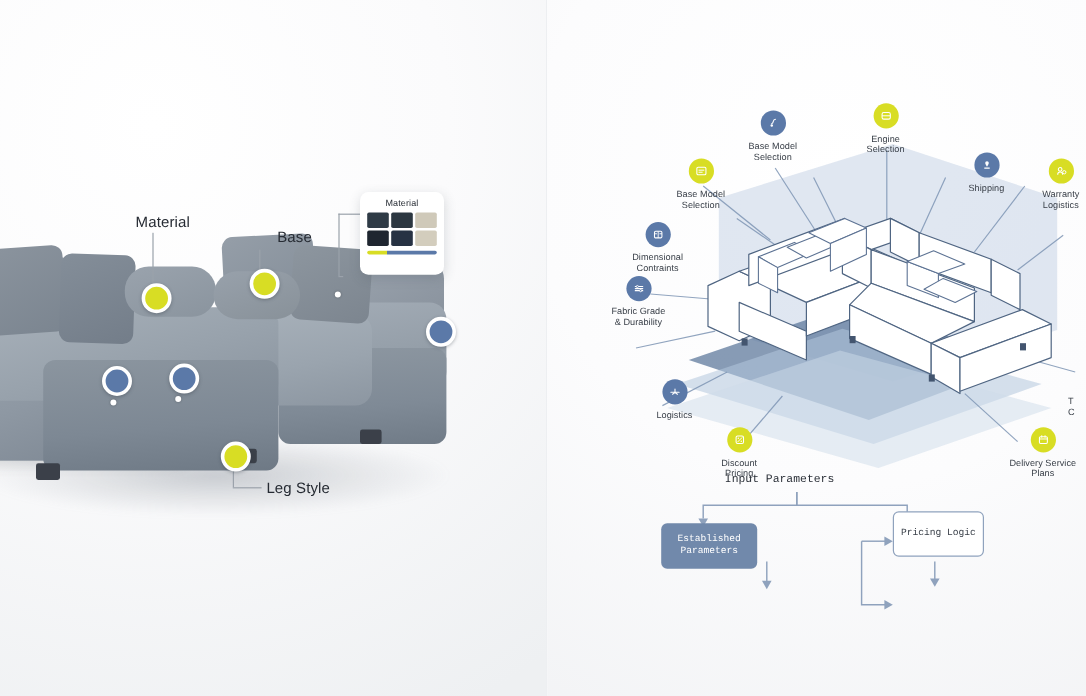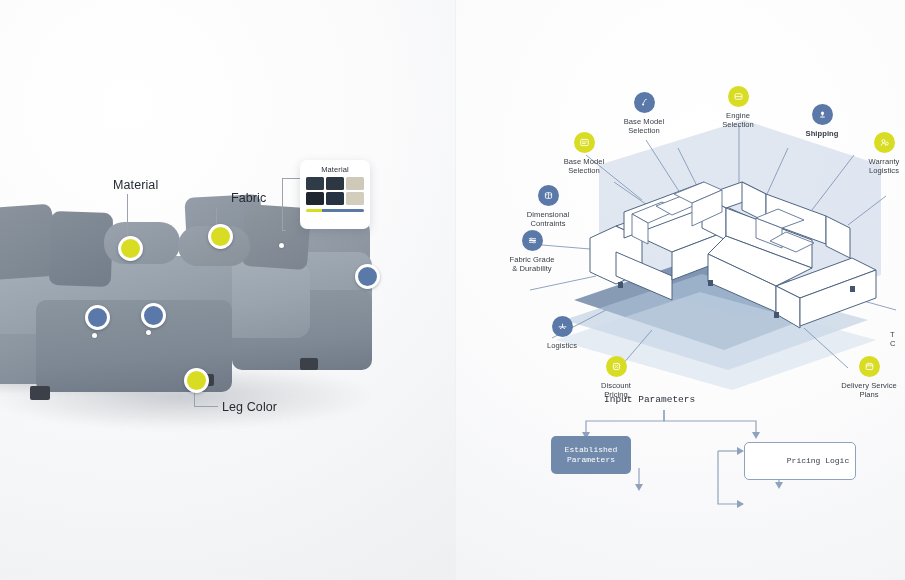--- a/index.html
+++ b/index.html
@@ -266,7 +266,7 @@
 Selection</div>
     </div>
 
-    <div class="node" style="left:330px;top:104px;font-weight:bold;">
+    <div class="node" style="left:330px;top:127px;">
       <div class="ico blue">
         <svg width="11" height="11" viewBox="0 0 16 16">
             <path d="M8 3.5a2.2 2.2 0 0 0-2.2 2.2c0 1.6 2.2 4.3 2.2 4.3s2.2-2.7 2.2-4.3A2.2 2.2 0 0 0 8 3.5z" fill="#fff"></path>

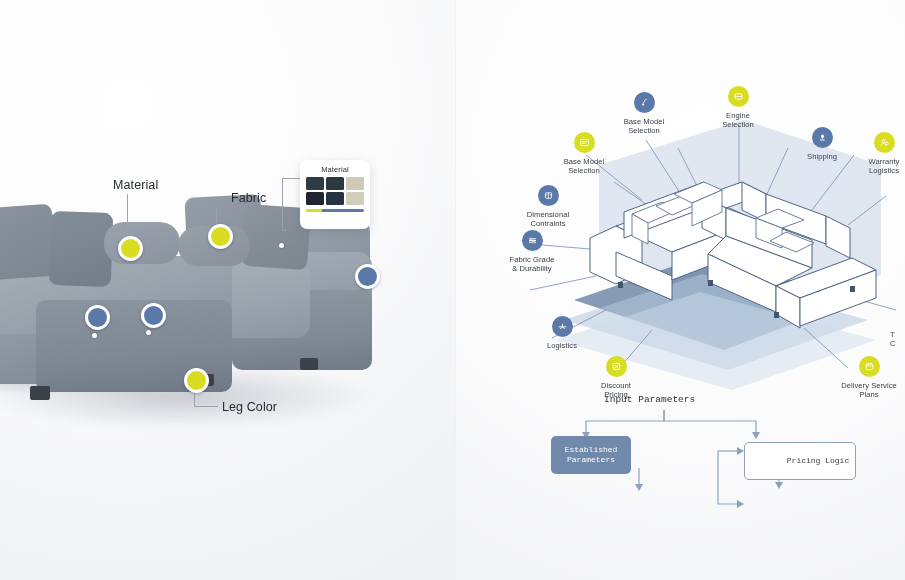--- a/index.html
+++ b/index.html
@@ -126,7 +126,7 @@
     <div class="dot y" style="left:118px;top:236px;"></div>
 
     <div class="callout-line" style="left:216px;top:208px;width:1px;height:22px;"></div>
-    <div class="callout-label" style="left:231px;top:191px;">Fabric</div>
+    <div class="callout-label" style="left:231px;top:191px;">Base</div>
     <div class="dot b" style="left:208px;top:224px;background:#d8dd24;"></div>
 
     <div class="callout-line" style="left:194px;top:388px;width:1px;height:18px;"></div>

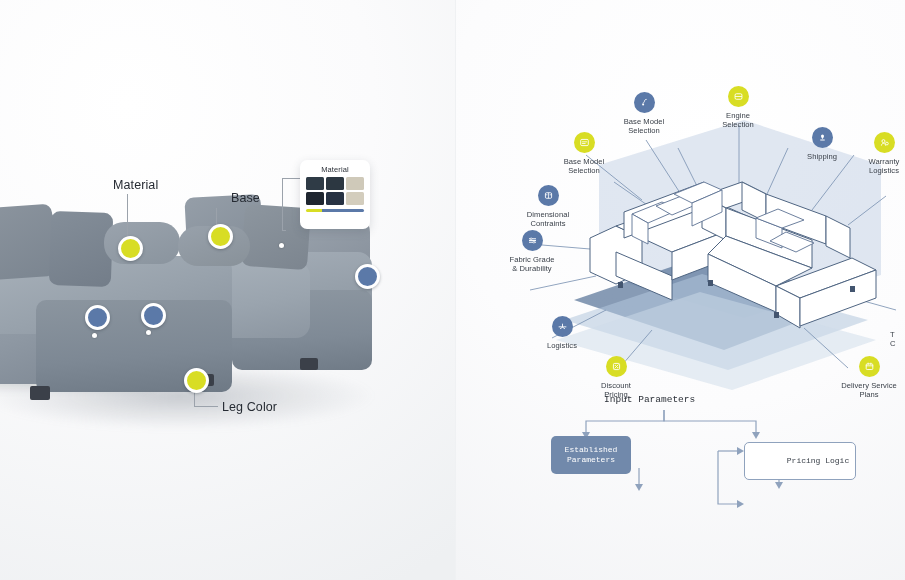--- a/index.html
+++ b/index.html
@@ -131,7 +131,7 @@
 
     <div class="callout-line" style="left:194px;top:388px;width:1px;height:18px;"></div>
     <div class="callout-line" style="left:194px;top:406px;width:24px;height:1px;"></div>
-    <div class="callout-label" style="left:222px;top:400px;">Leg Color</div>
+    <div class="callout-label" style="left:222px;top:400px;">Leg Style</div>
     <div class="dot y" style="left:184px;top:368px;"></div>
 
     <div class="dot b" style="left:85px;top:305px;"></div>

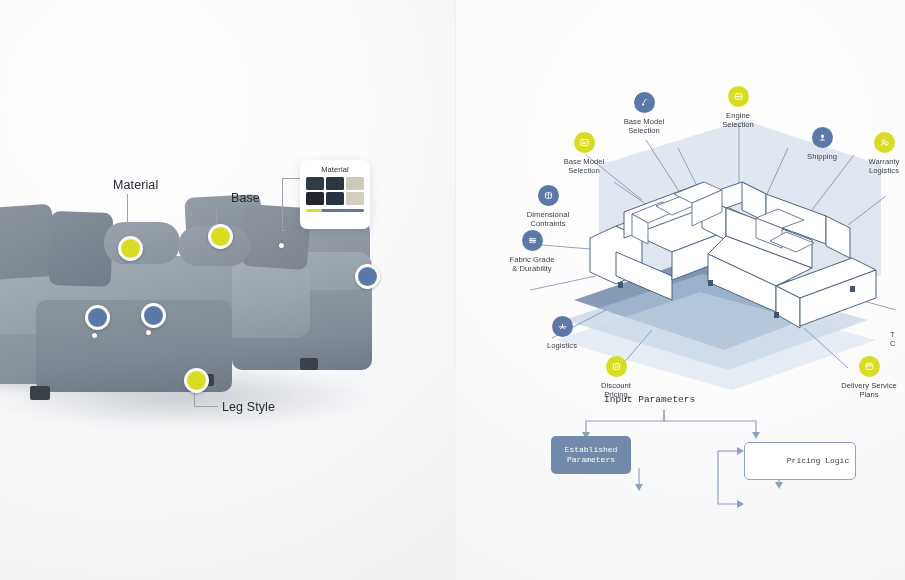--- a/index.html
+++ b/index.html
@@ -376,7 +376,7 @@
         <span style="white-space:pre-line">Established
 Parameters</span>
       </div>
-      <div class="fbox outline" style="left:288px;top:442px;width:74px;height:36px;padding-left:36px;">
+      <div class="fbox outline" style="left:288px;top:426px;width:74px;height:36px;">
         <span style="white-space:pre-line">Pricing Logic</span>
       </div>
     </div>

